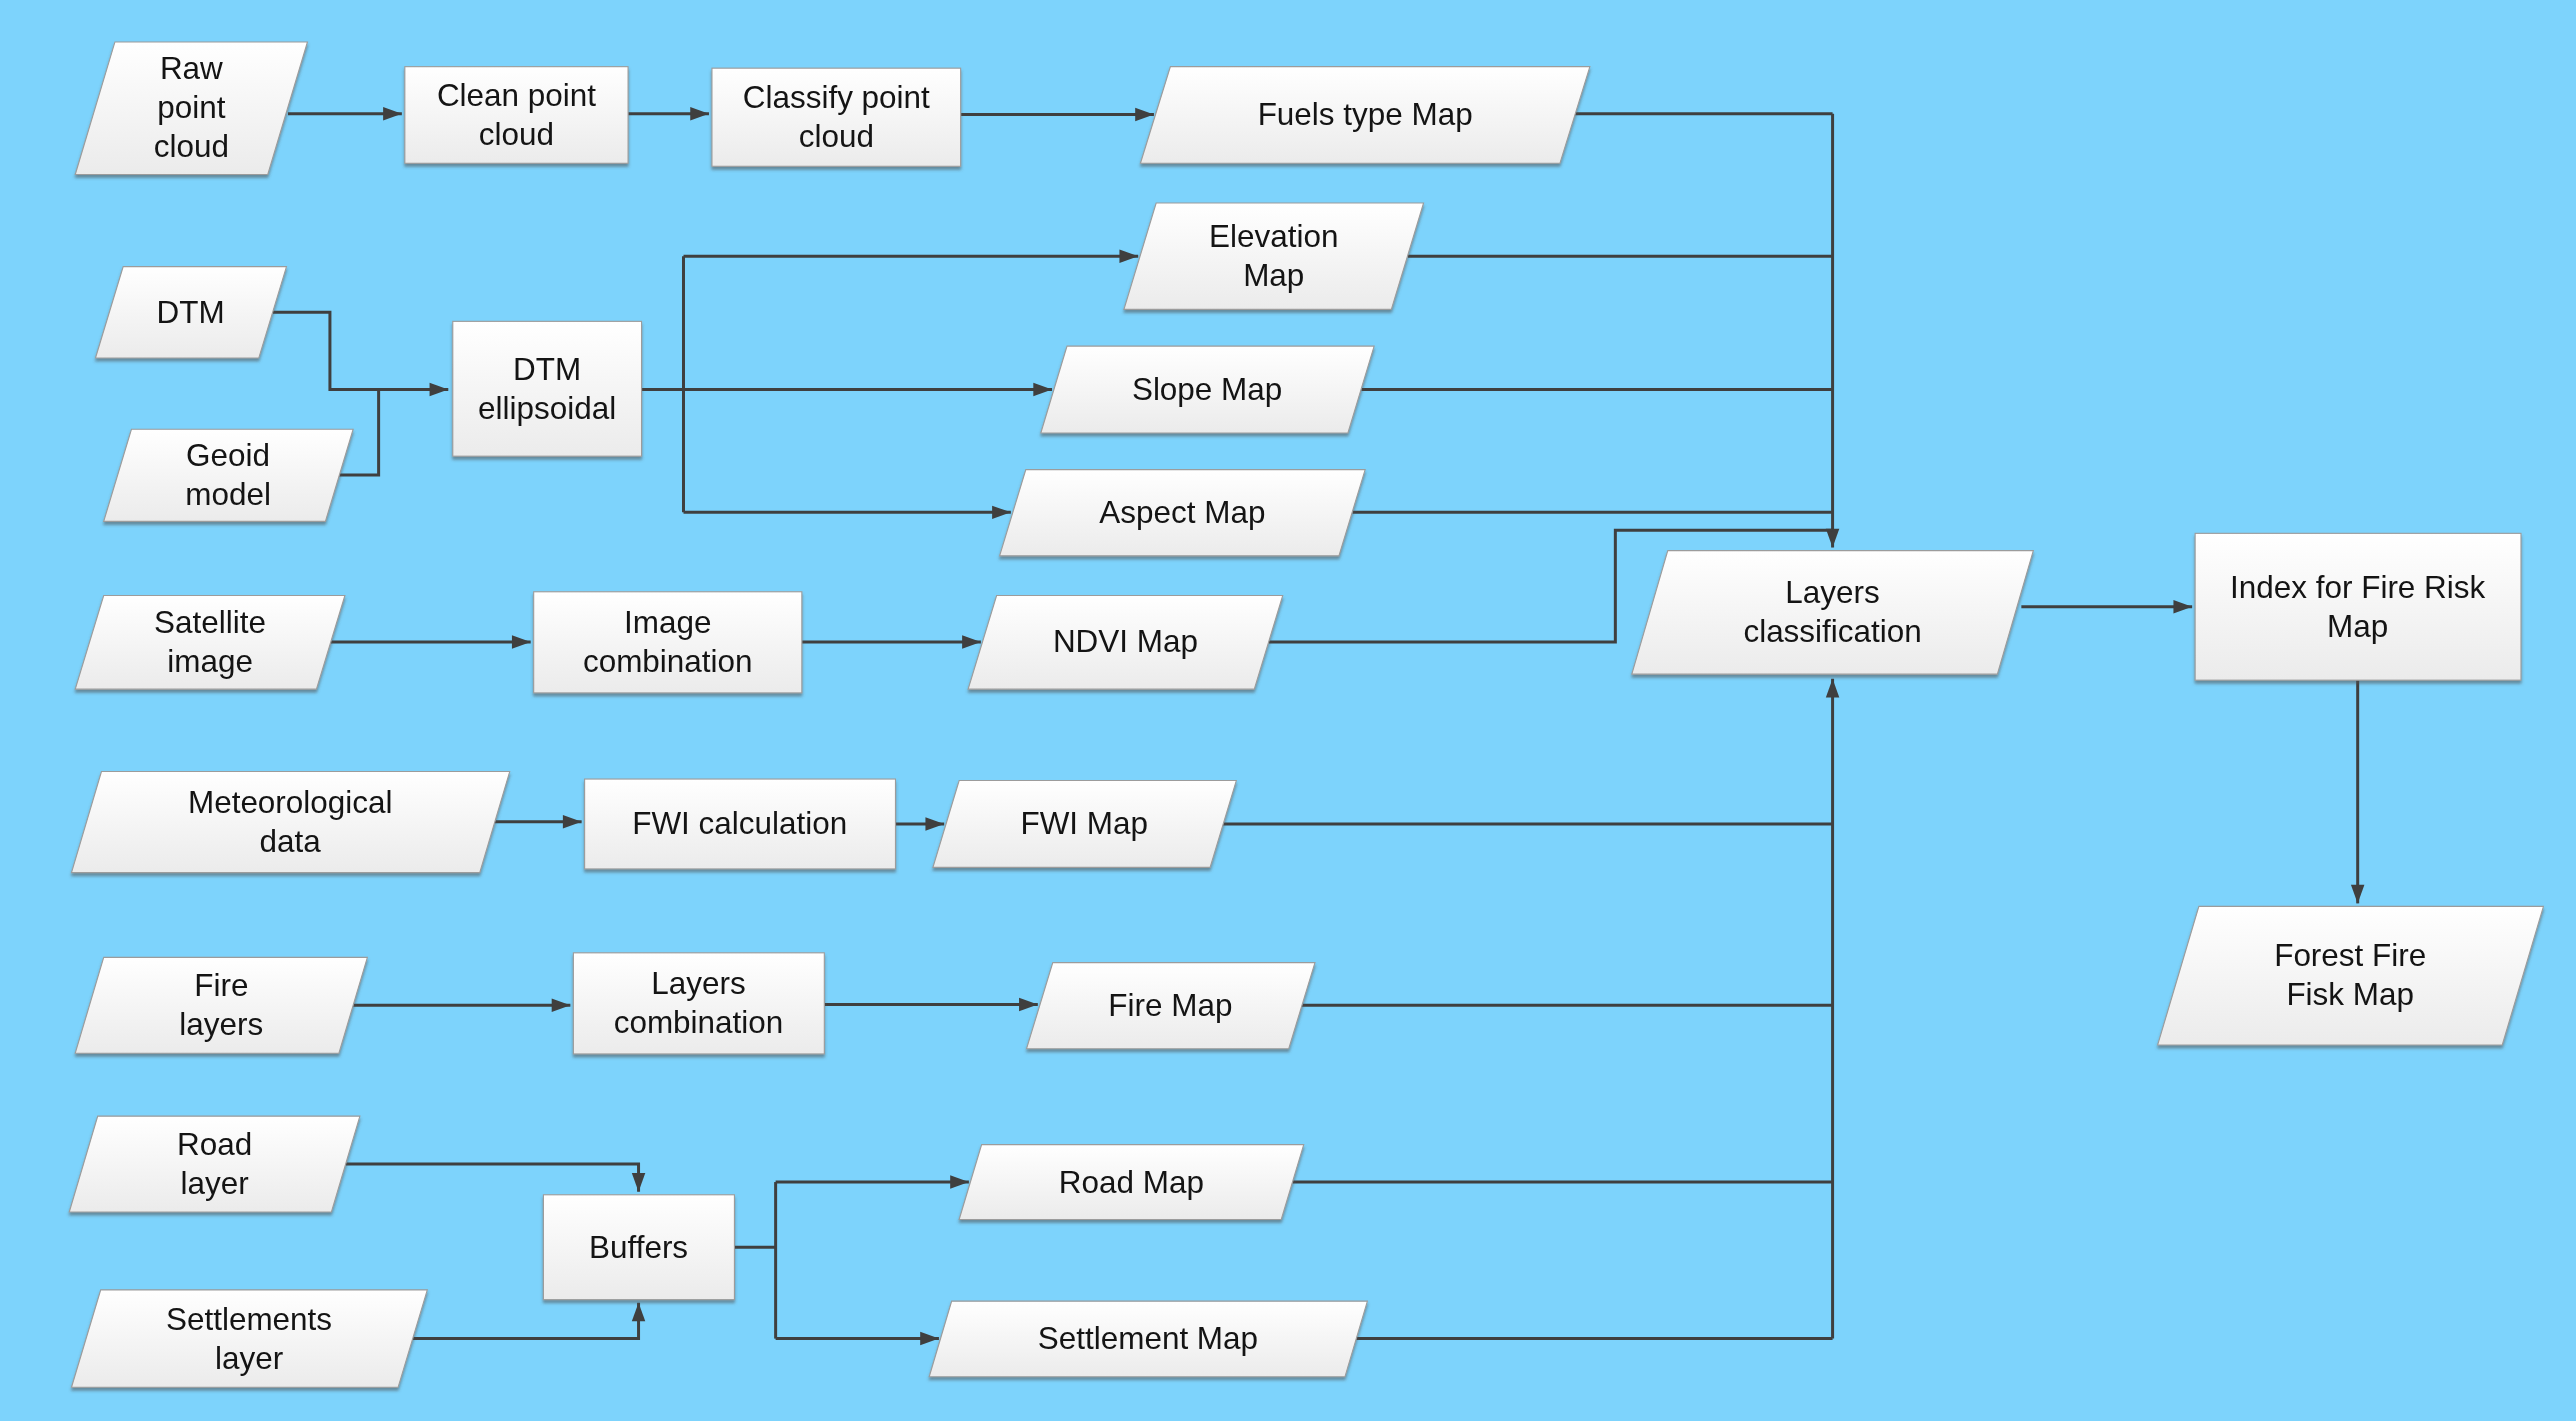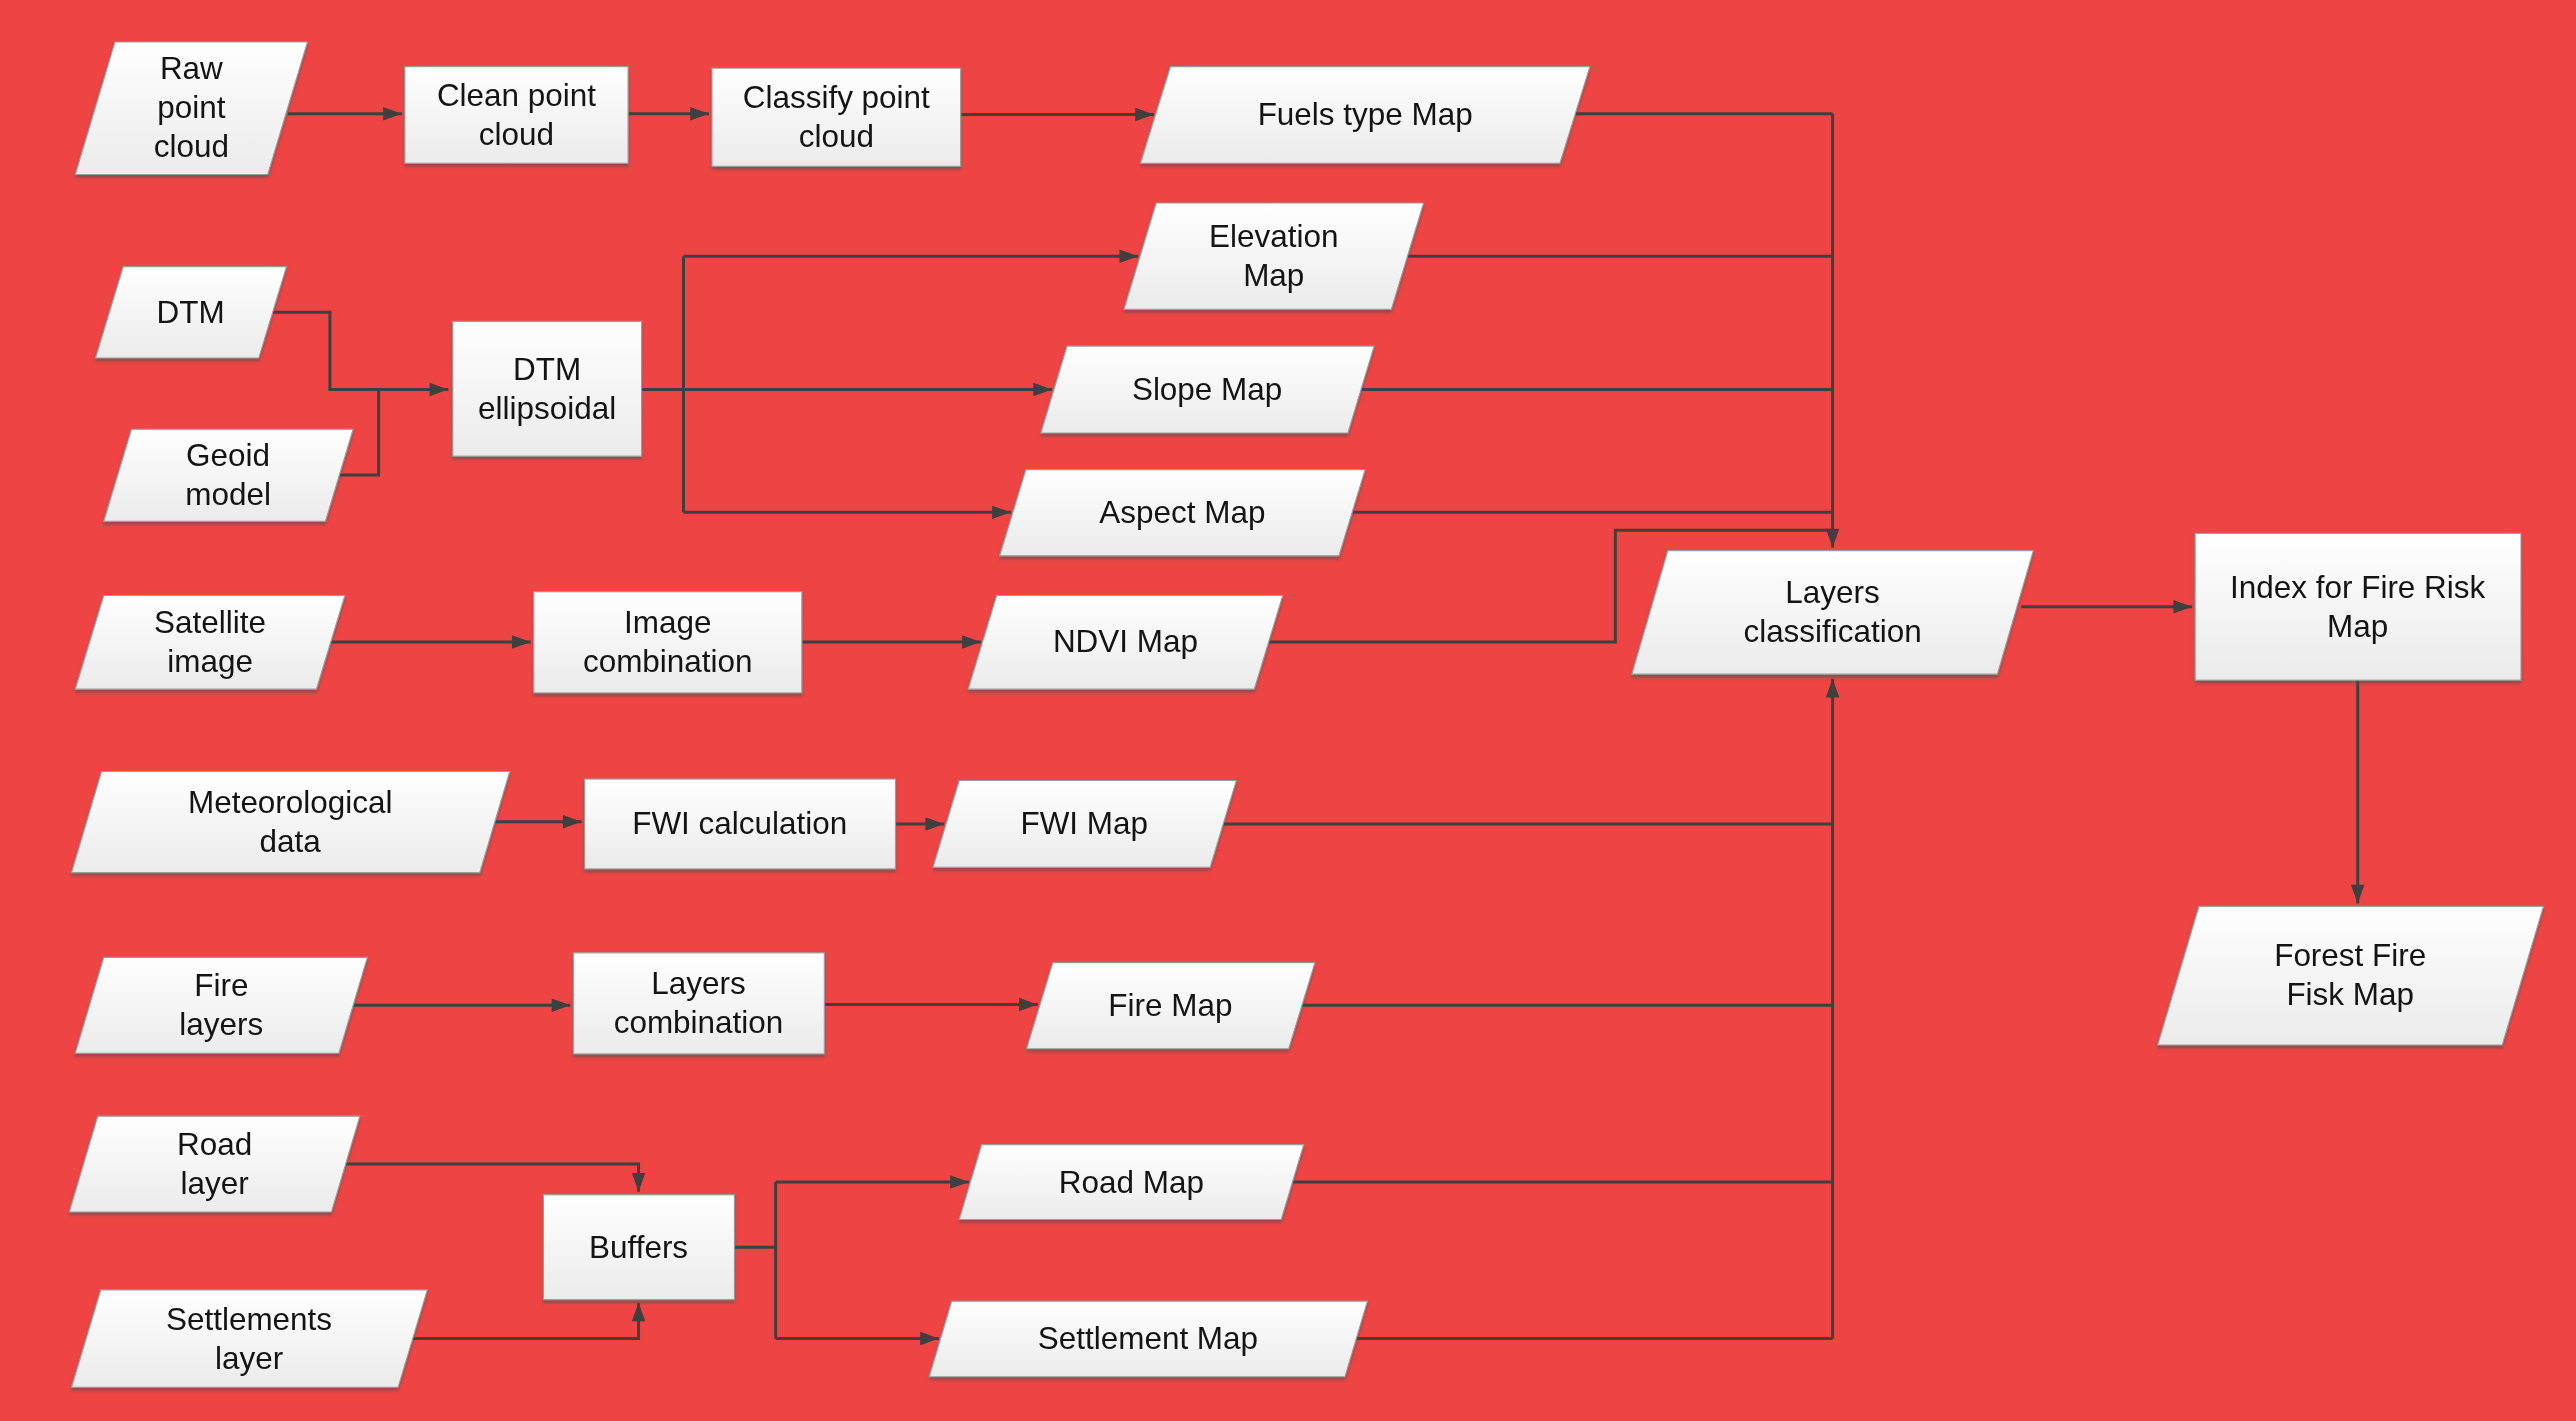--- a/index.html
+++ b/index.html
@@ -7,7 +7,7 @@
     position: relative;
     width: 2576px;
     height: 1421px;
-    background: #ef4444;
+    background: #7dd3fc;
     overflow: hidden;
   }
   svg { display: block; }

